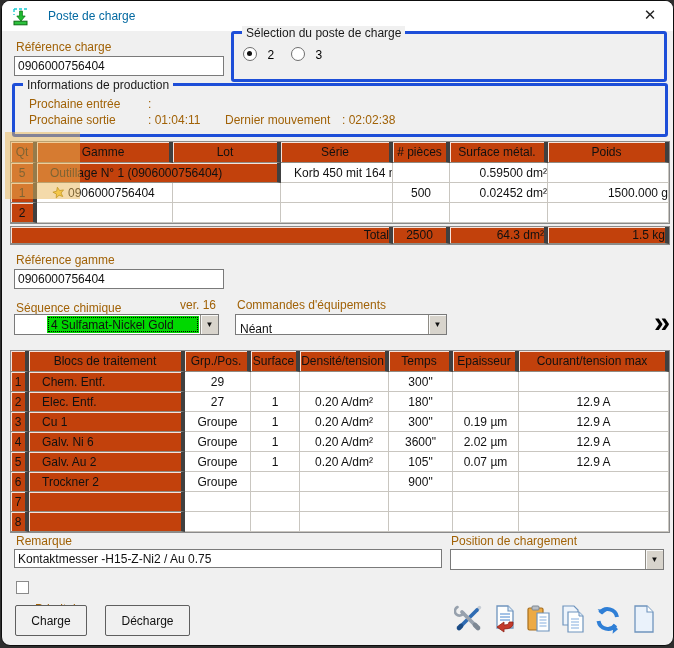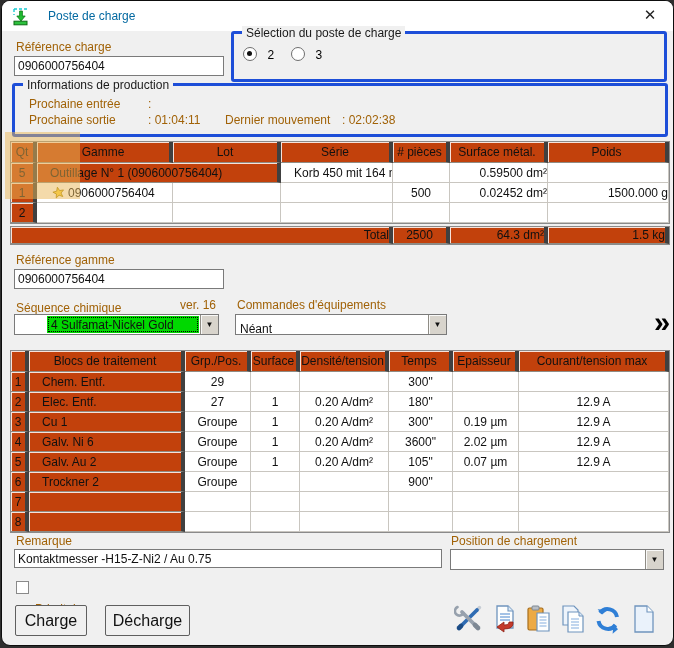--- a/index.html
+++ b/index.html
@@ -39,7 +39,7 @@
   .combo .arrow{width:17px;background:#d8d4cc;border-left:1px solid #8f8c85;display:flex;align-items:center;
                 justify-content:center;font-size:8px;color:#111;box-shadow:inset 1px 1px 0 rgba(255,255,255,.85);}
   .btn{position:absolute;border:1px solid #5f5f5f;border-radius:2px;background:#f0f0f0;
-       font-family:"Liberation Sans",sans-serif;font-size:16px;color:#111;display:flex;align-items:center;justify-content:center;}
+       font-family:"Liberation Sans",sans-serif;font-size:12px;color:#111;display:flex;align-items:center;justify-content:center;}
   .chk{position:absolute;width:13px;height:13px;border:1px solid #8a8a8a;background:#fff;box-sizing:border-box;}
   .toolicon{position:absolute;width:28px;height:30px;top:603px;}
   .highlight{position:absolute;left:3px;top:131px;width:75px;height:67px;background:rgba(233,181,85,0.5);

